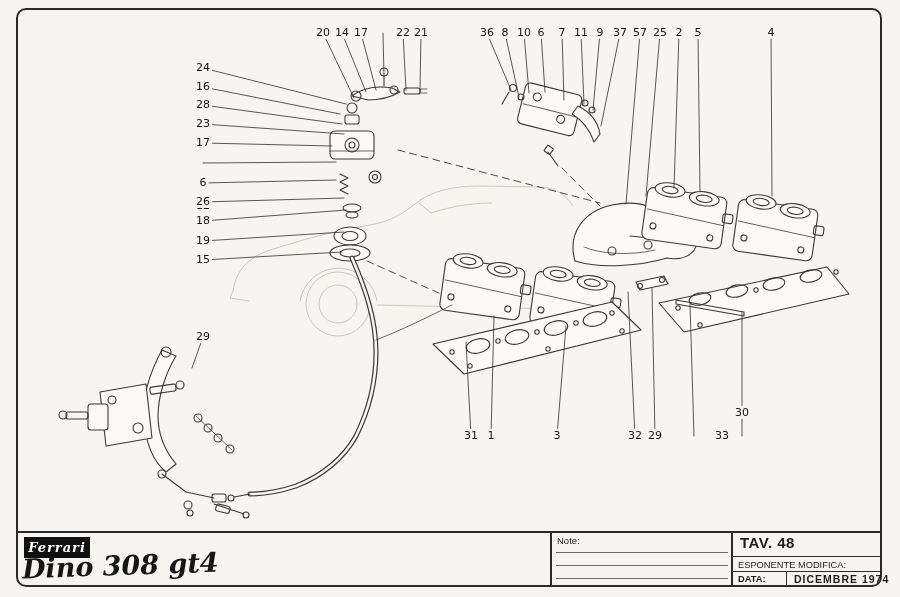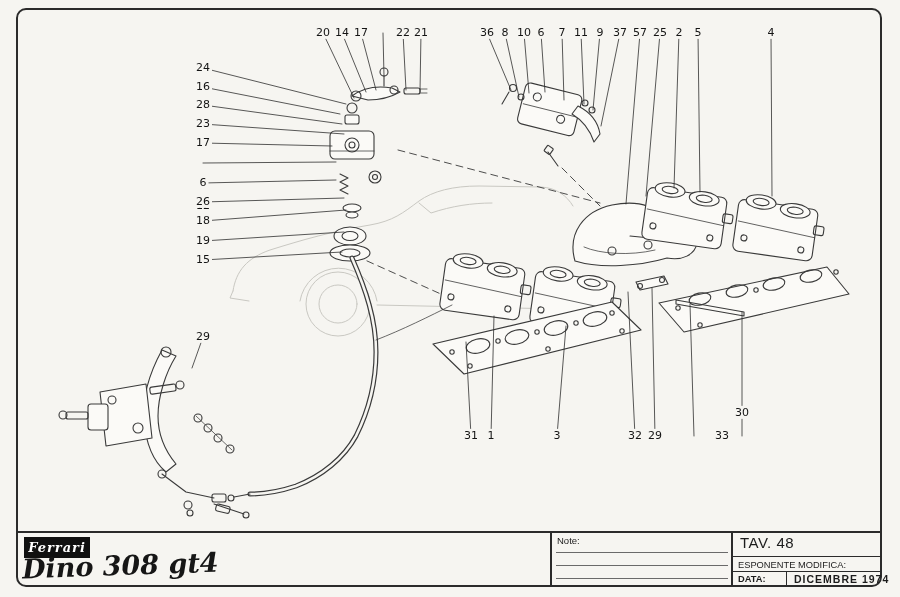--- a/index.html
+++ b/index.html
@@ -33,7 +33,7 @@
                 transform:rotate(-2deg);color:#161616;}
   .drawing-title{left:186px;top:562px;font-weight:bold;font-size:12.5px;letter-spacing:.4px;}
   .note-label{left:557px;top:535px;font-size:9.5px;color:#222;}
-  .tav{left:740px;top:534px;font-weight:normal;font-size:15px;letter-spacing:.5px;}
+  .tav{left:740px;top:534px;font-weight:bold;font-size:15px;letter-spacing:.5px;}
   .esponente{left:738px;top:560px;font-size:9.3px;}
   .data-label{left:738px;top:574px;font-size:9.3px;font-weight:bold;}
   .data-value{left:794px;top:573px;font-size:10.5px;font-weight:bold;letter-spacing:1px;}

